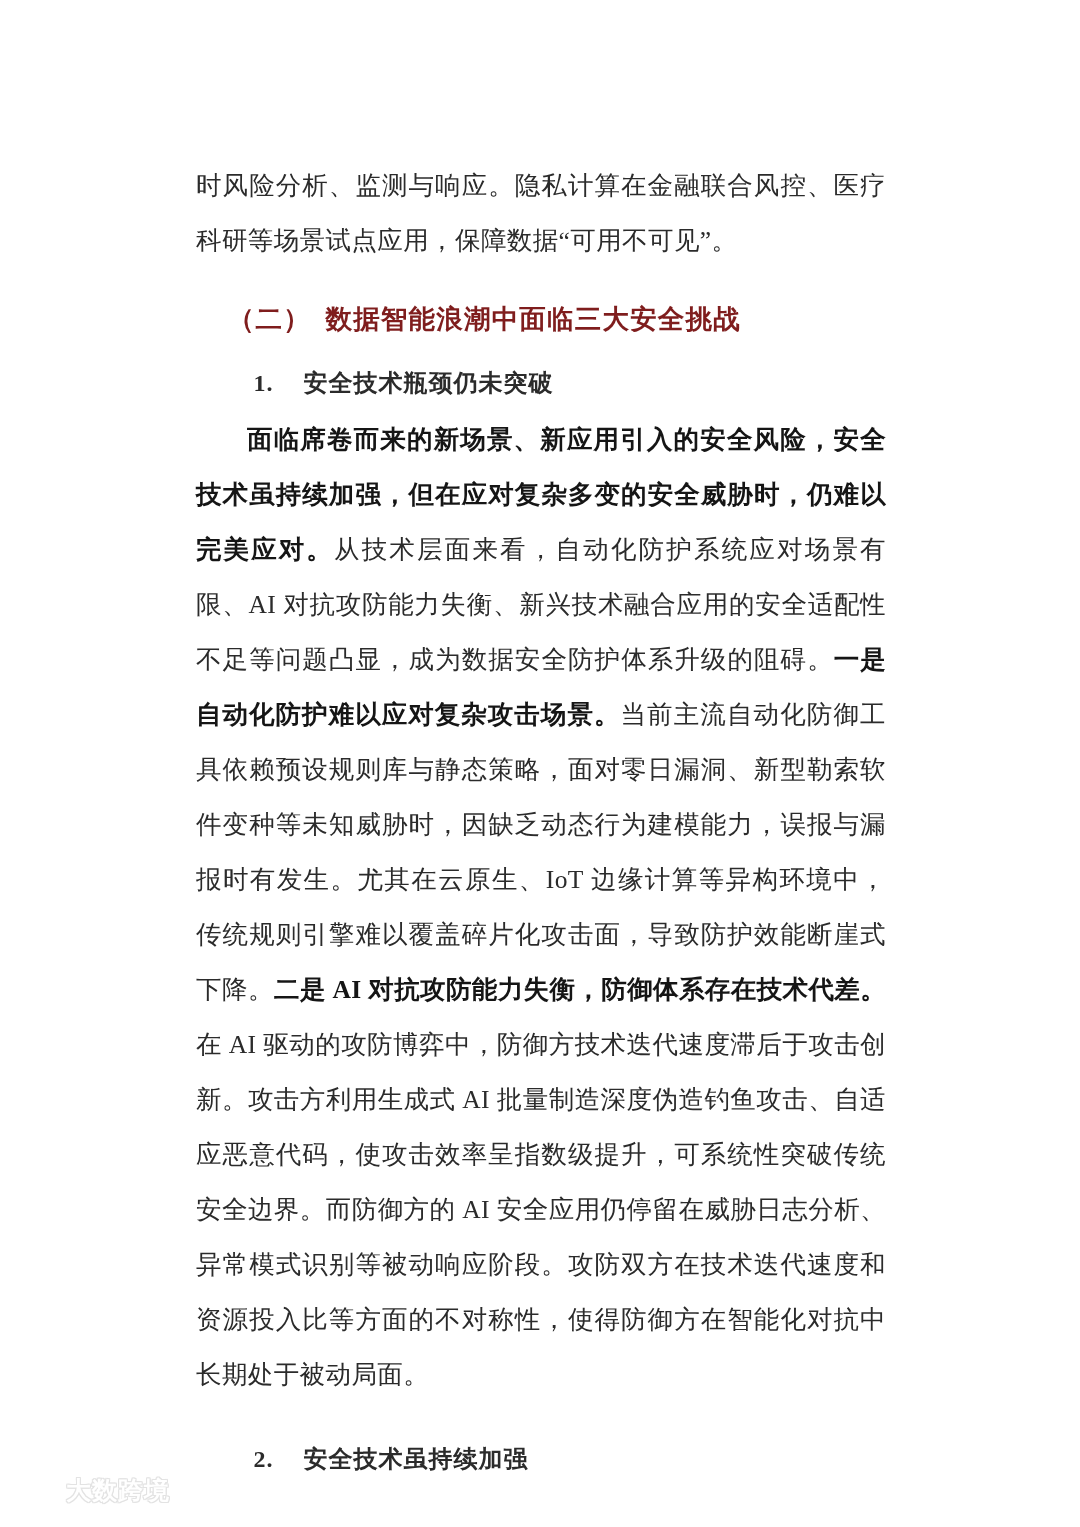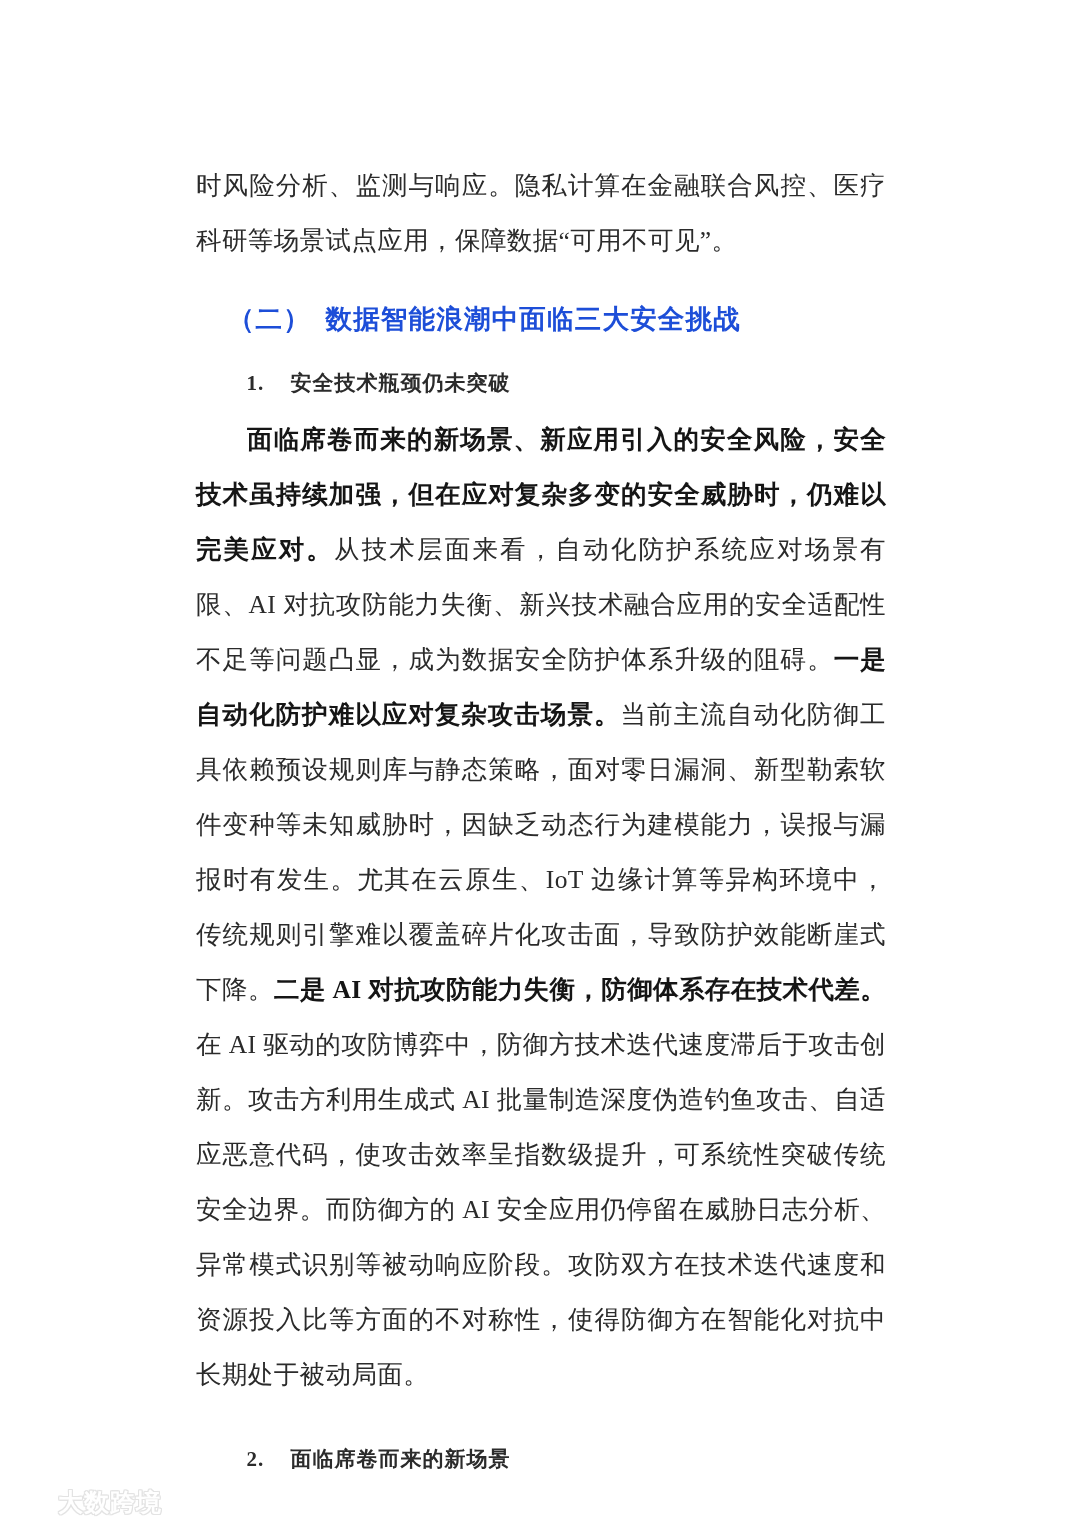--- a/index.html
+++ b/index.html
@@ -42,7 +42,7 @@
     font-size: 26.5px;
     line-height: 58px;
     font-weight: bold;
-    color: #1d4ed8;
+    color: #7f1d1d;
     margin: 0;
     padding-top: 12px;
     letter-spacing: 1.2px;

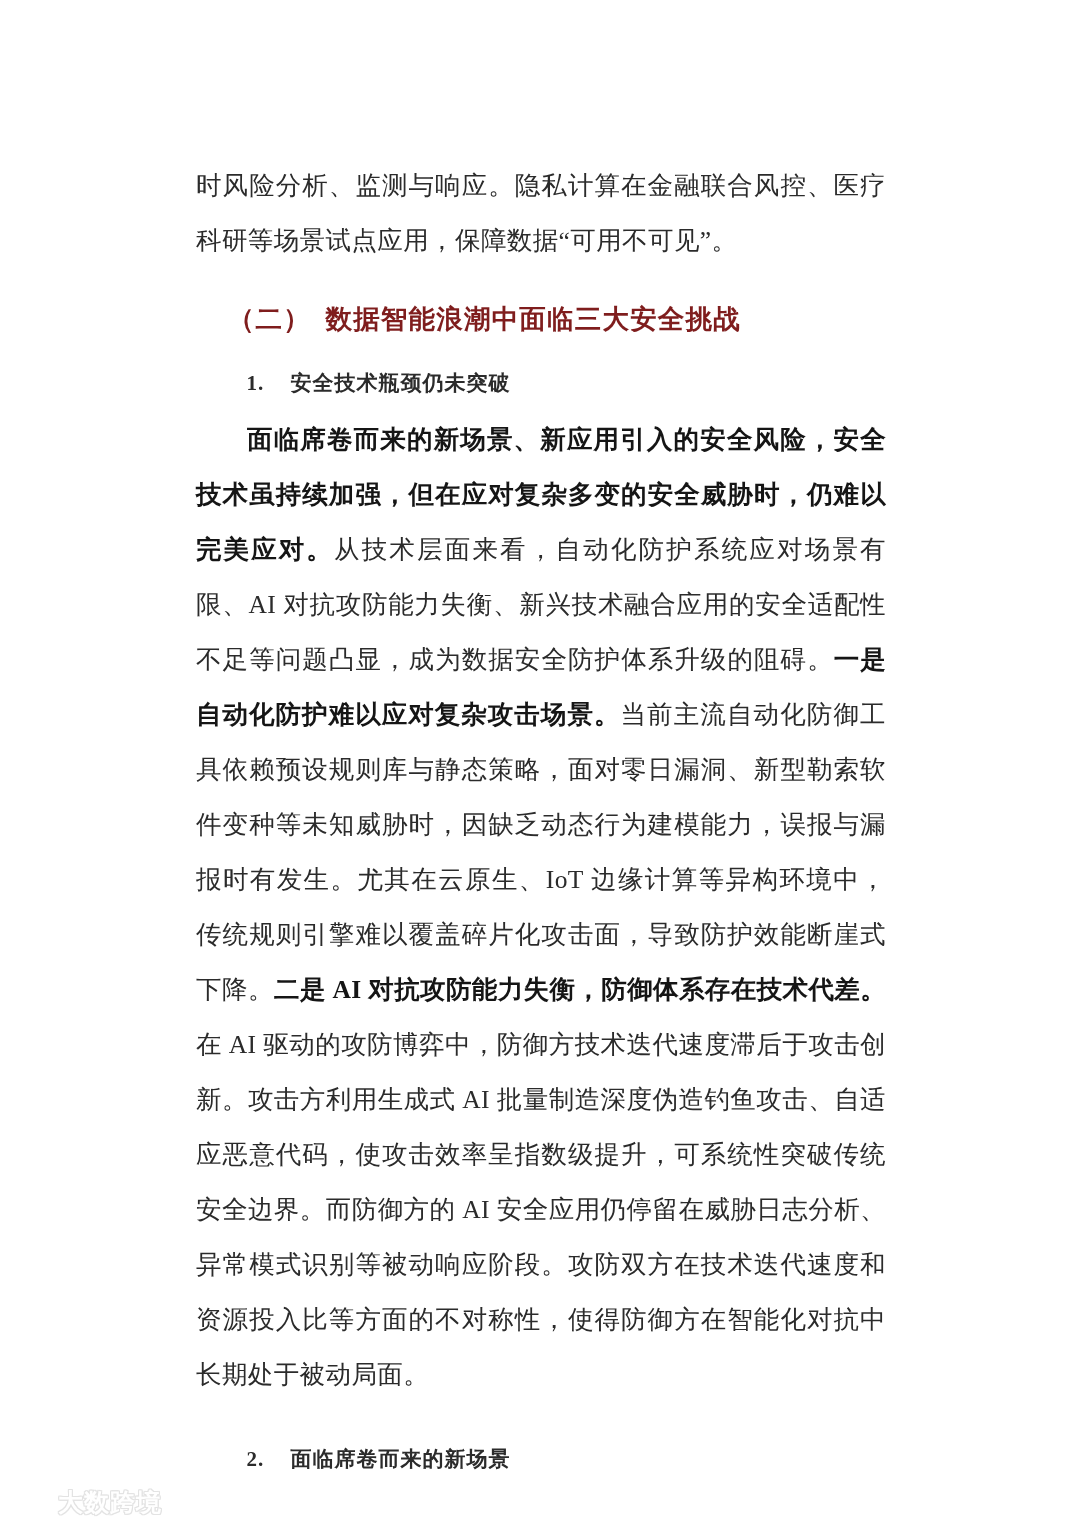--- a/index.html
+++ b/index.html
@@ -50,7 +50,7 @@
     font-family: "Liberation Serif", "DejaVu Serif", serif;
   }
   .h3 {
-    font-size: 21px;
+    font-size: 24px;
     line-height: 58px;
     color: #2b2b2b;
     margin: 0;

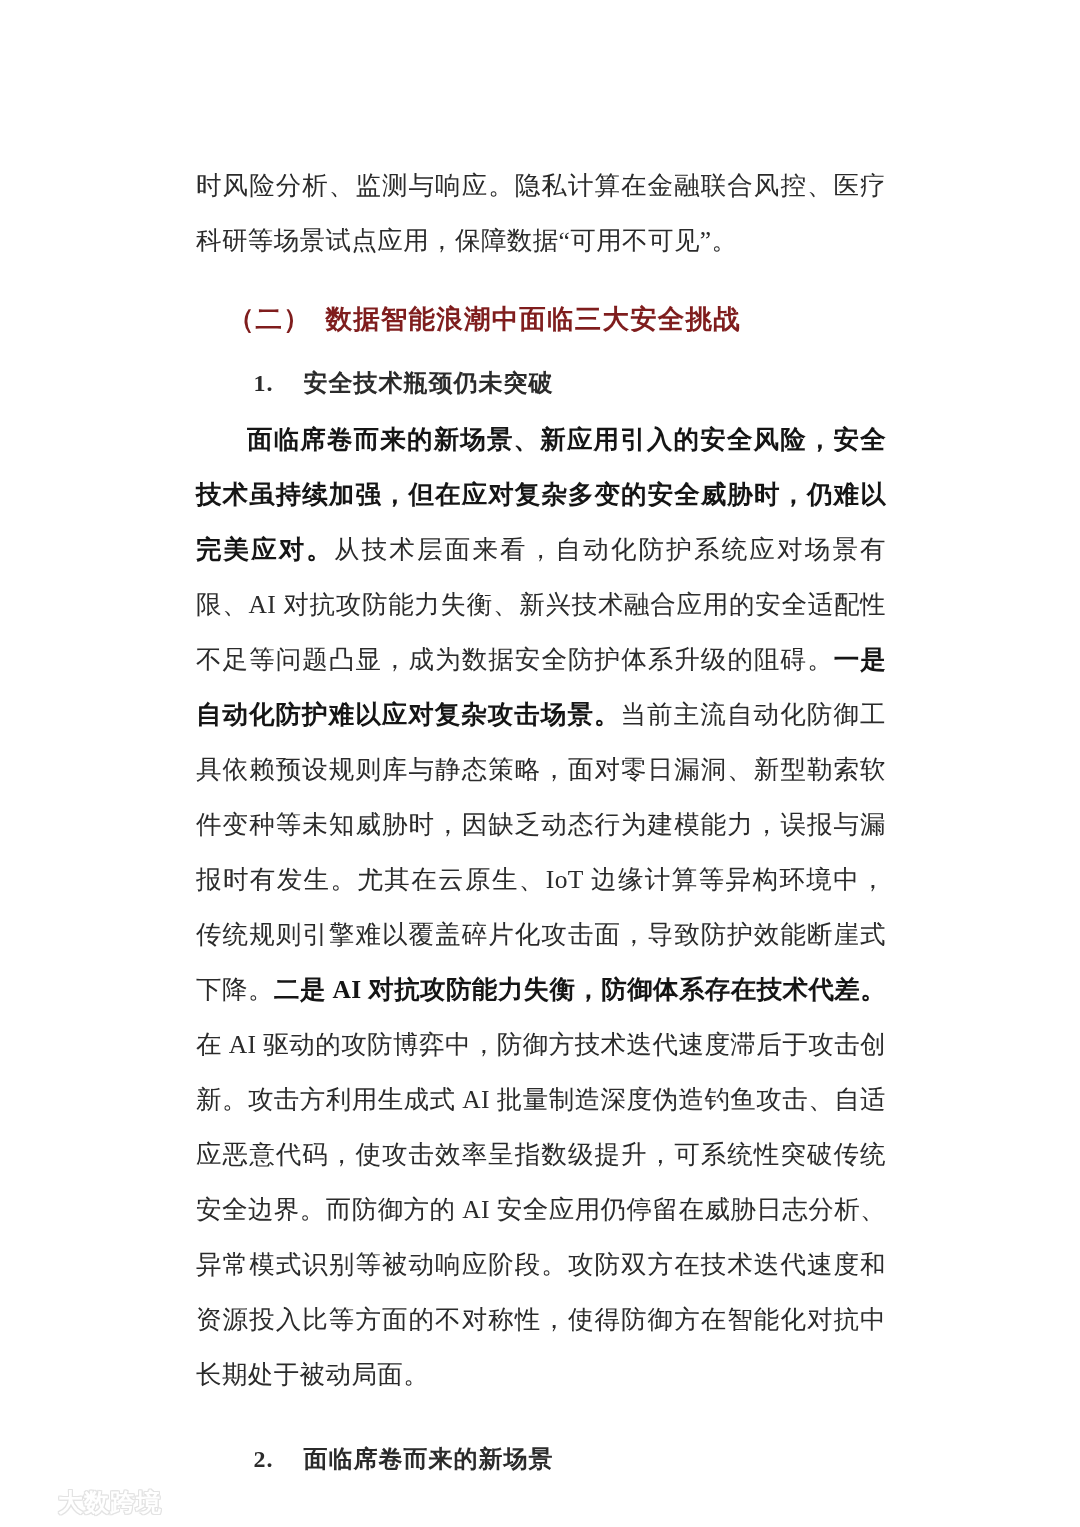--- a/index.html
+++ b/index.html
@@ -118,7 +118,7 @@
 
     <div class="gap-md"></div>
 
-    <h3 class="h3"><span class="num">2.</span><span>面临席卷而来的新场景</span></h3>
+    <h3 class="h3"><span class="num">2.</span><span>安全技术虽持续加强</span></h3>
 
   </div>
 

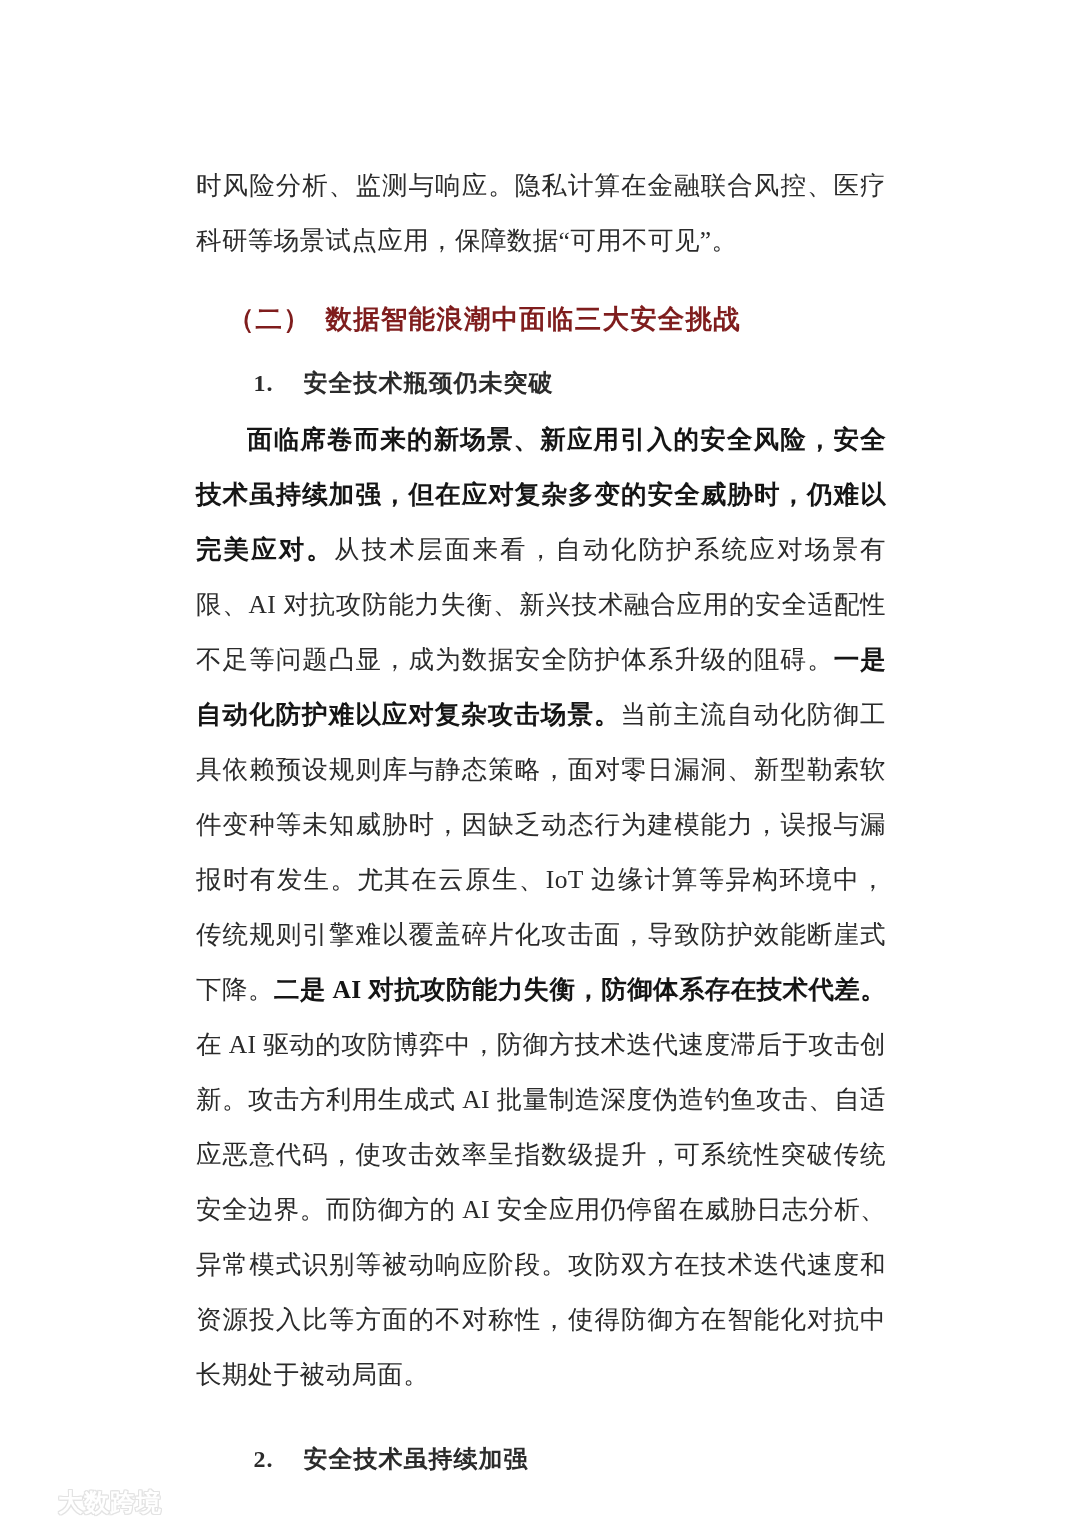--- a/index.html
+++ b/index.html
@@ -78,9 +78,10 @@
   .watermark {
     position: absolute;
     left: 18px;
-    bottom: 8px;
+    bottom: 20px;
     display: flex;
     align-items: center;
+    gap: 8px;
     opacity: 1;
     pointer-events: none;
   }

